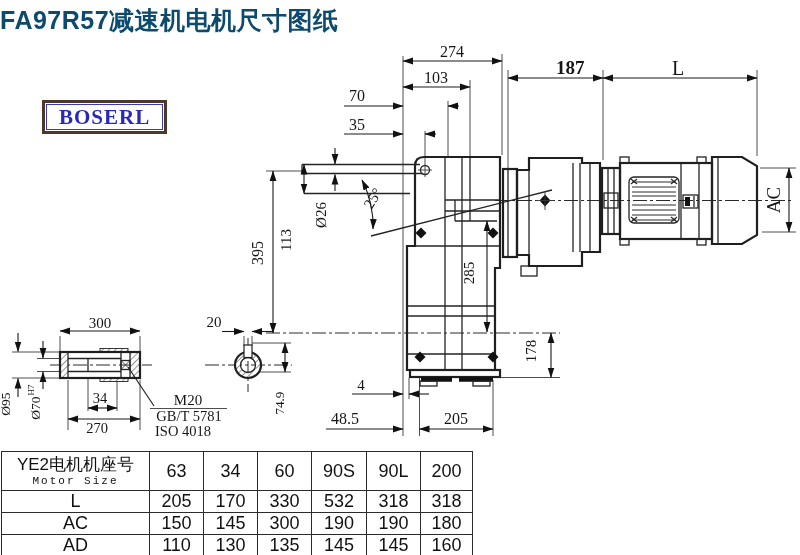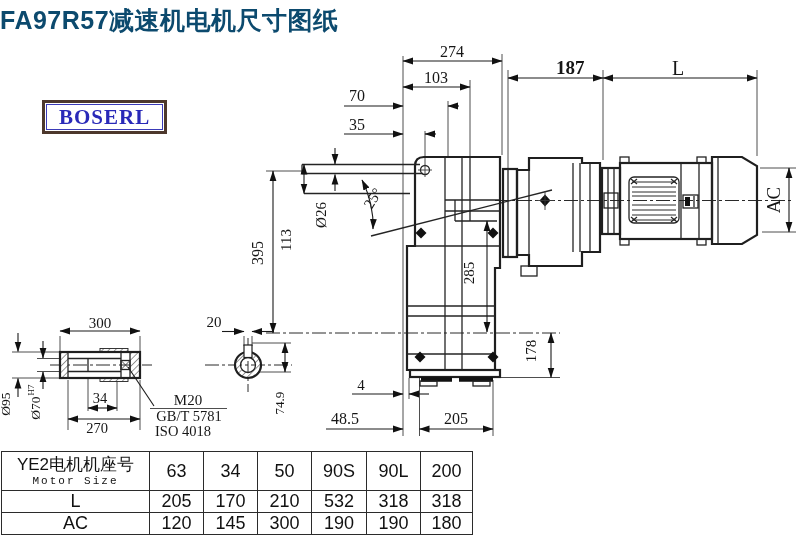--- a/index.html
+++ b/index.html
@@ -291,7 +291,7 @@
       </td>
       <td>63</td>
       <td>34</td>
-      <td>50</td>
+      <td>60</td>
       <td>90S</td>
       <td>90L</td>
       <td>200</td>

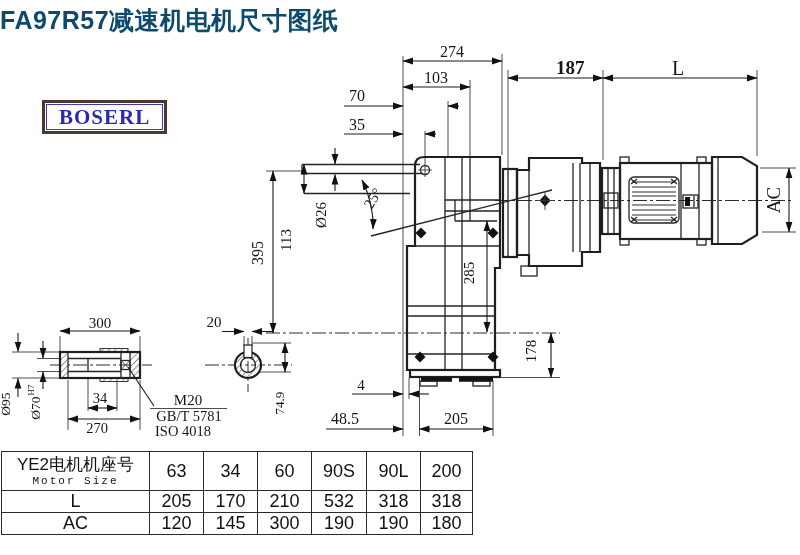--- a/index.html
+++ b/index.html
@@ -300,7 +300,7 @@
       <td>L</td>
       <td>205</td>
       <td>170</td>
-      <td>210</td>
+      <td>330</td>
       <td>532</td>
       <td>318</td>
       <td>318</td>

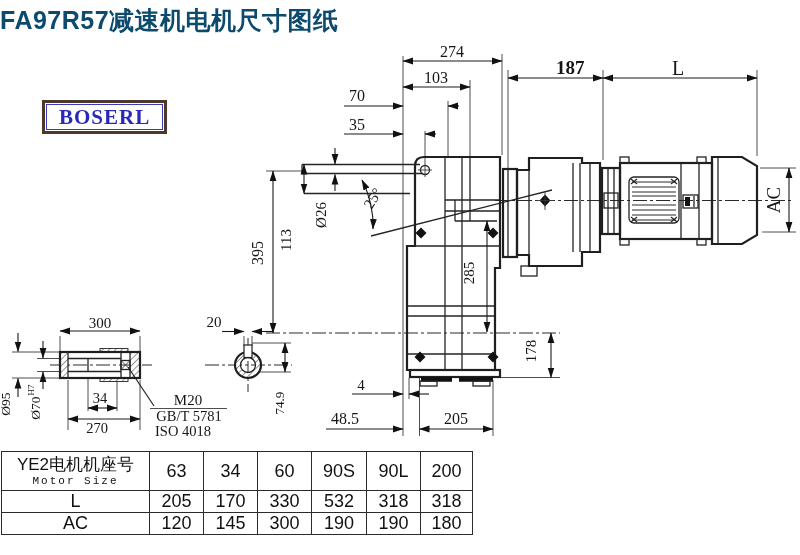--- a/index.html
+++ b/index.html
@@ -307,7 +307,7 @@
     </tr>
     <tr class="r">
       <td>AC</td>
-      <td>120</td>
+      <td>150</td>
       <td>145</td>
       <td>300</td>
       <td>190</td>

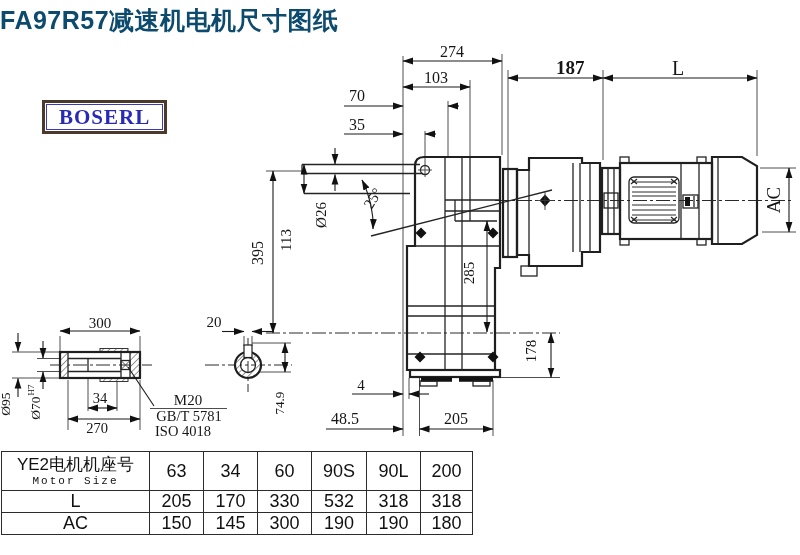--- a/index.html
+++ b/index.html
@@ -314,6 +314,15 @@
       <td>190</td>
       <td>180</td>
     </tr>
+    <tr class="r">
+      <td>AD</td>
+      <td>110</td>
+      <td>130</td>
+      <td>135</td>
+      <td>145</td>
+      <td>145</td>
+      <td>160</td>
+    </tr>
   </tbody>
     </table>
 

